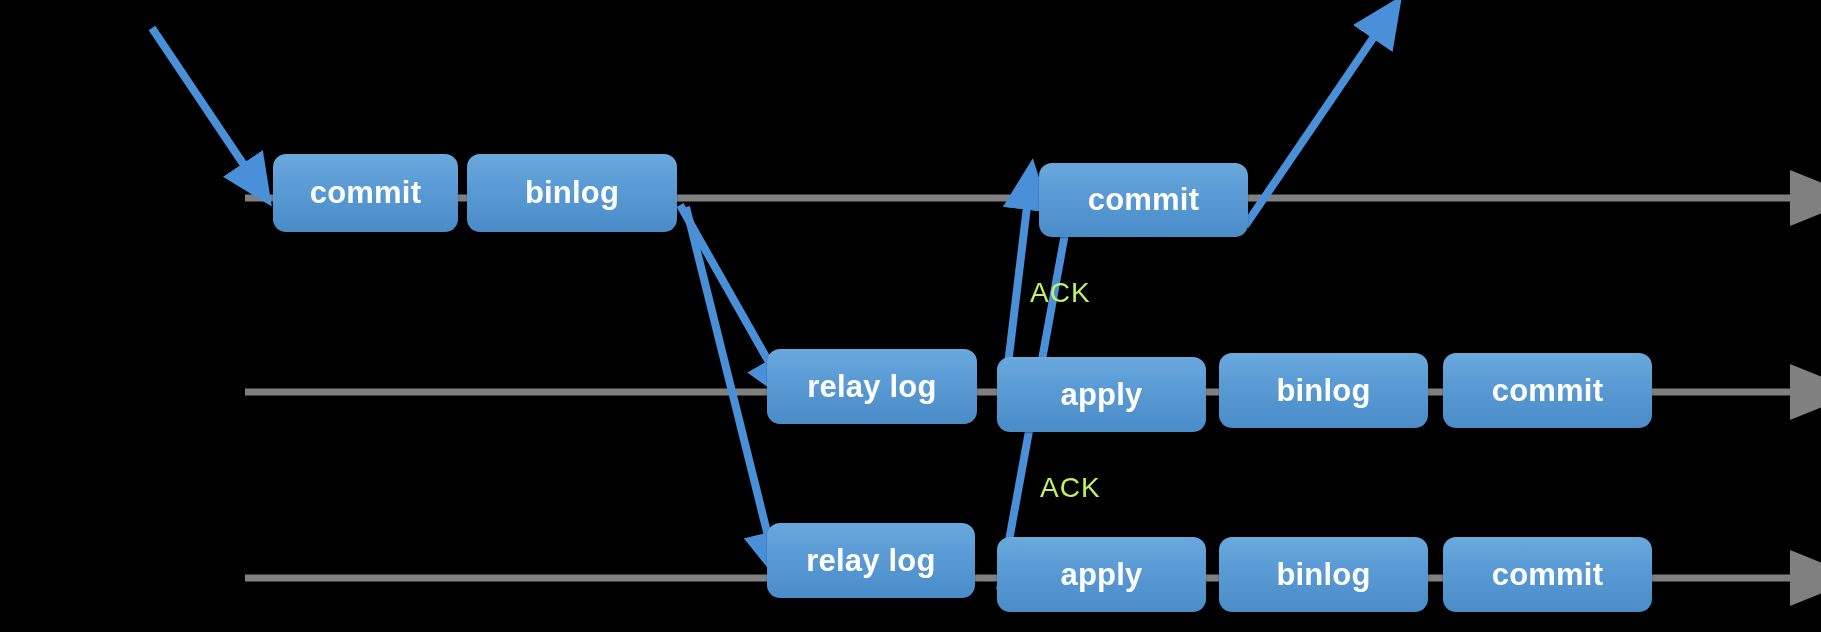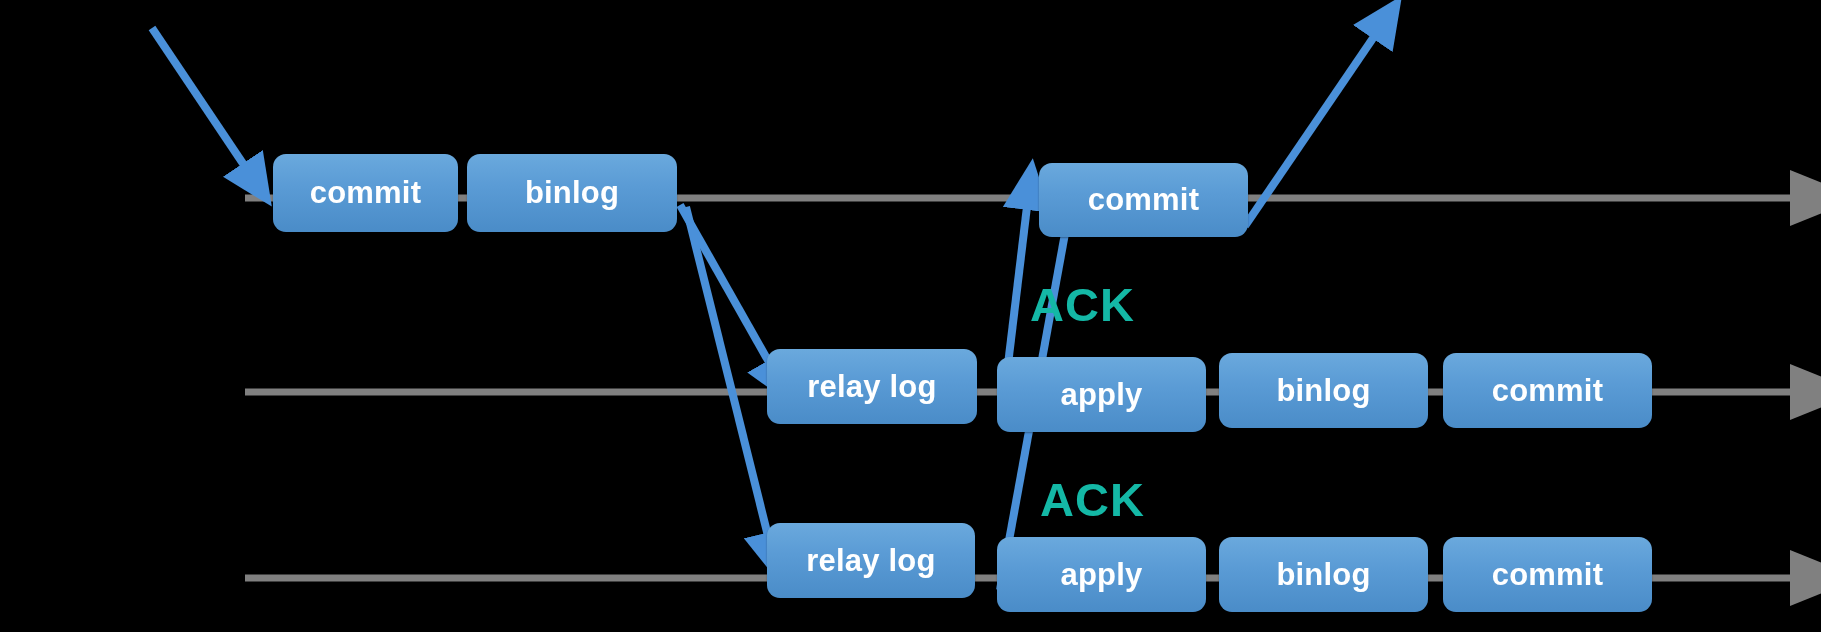--- a/index.html
+++ b/index.html
@@ -38,9 +38,9 @@
   }
   .ack-label {
     position: absolute;
-    color: #14b8a6;
-    font-size: 47px;
-    font-weight: bold;
+    color: #bef264;
+    font-size: 28px;
+    font-weight: normal;
     letter-spacing: 1px;
     z-index: 4;
     white-space: nowrap;

